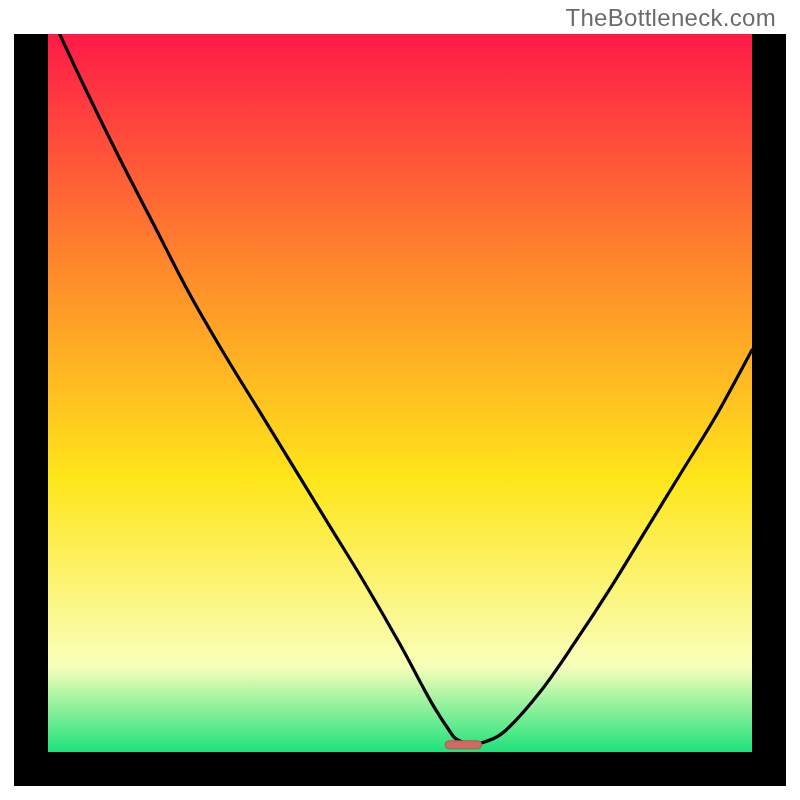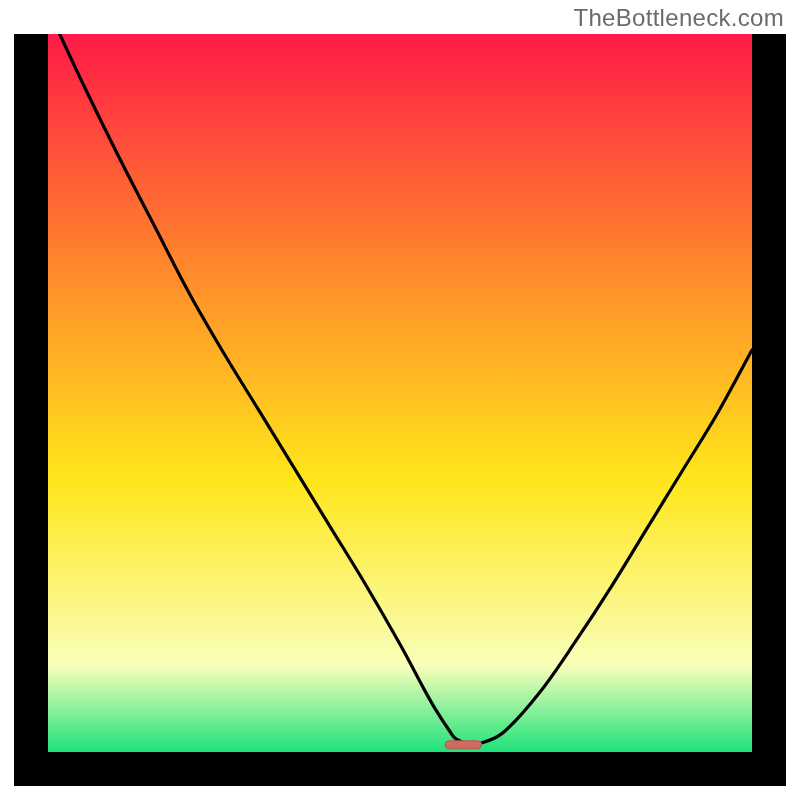--- a/index.html
+++ b/index.html
@@ -20,7 +20,7 @@
   .watermark {
     position: absolute;
     top: 4px;
-    right: 16px;
+    right: 24px;
     font-size: 24px;
     font-weight: 500;
     color: #6b6b6b;

